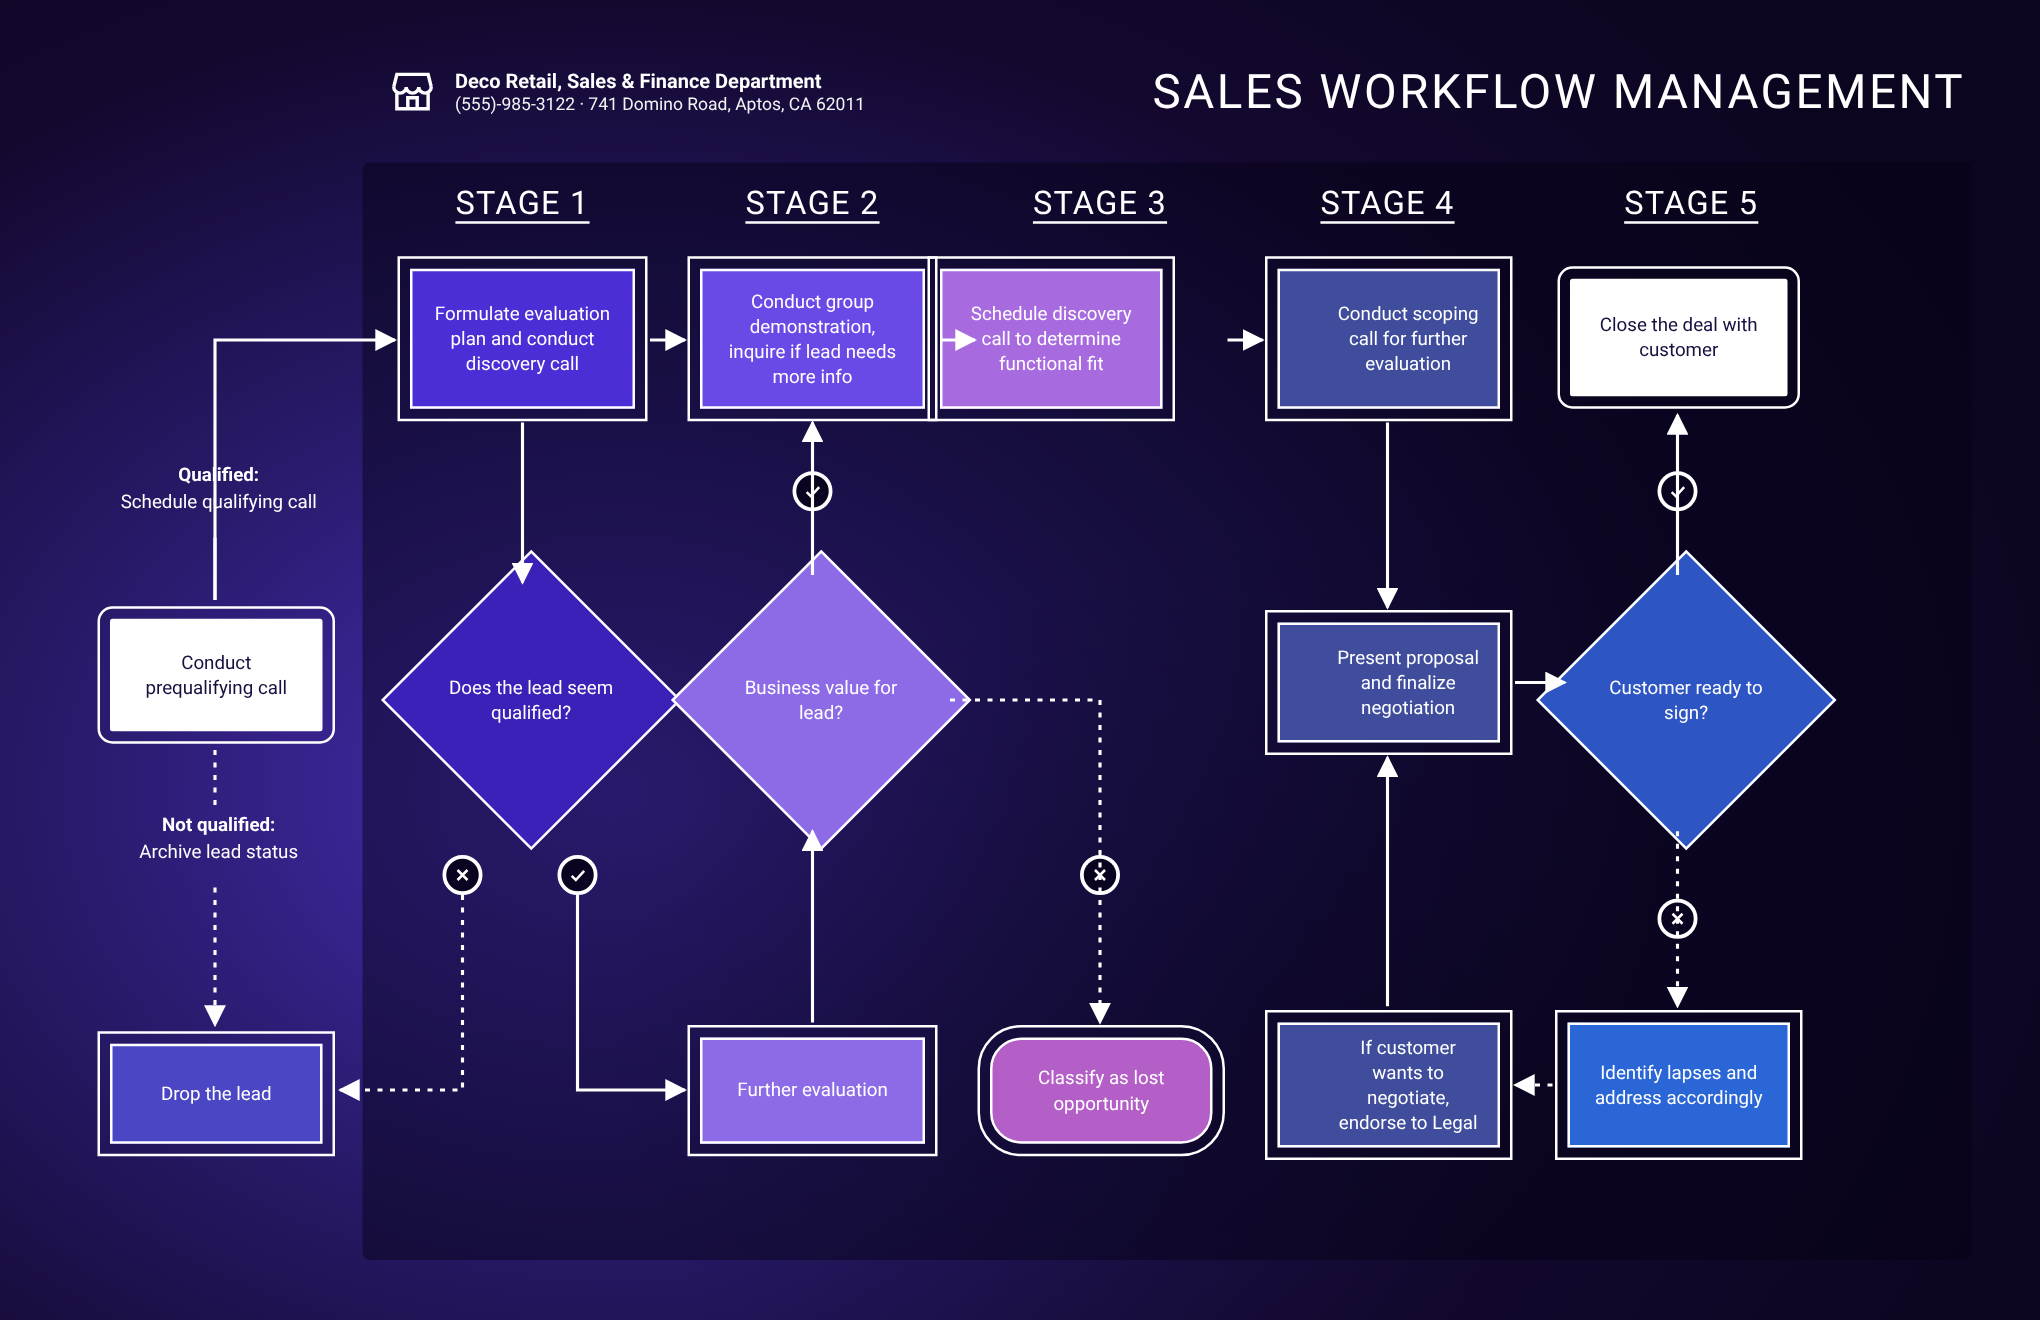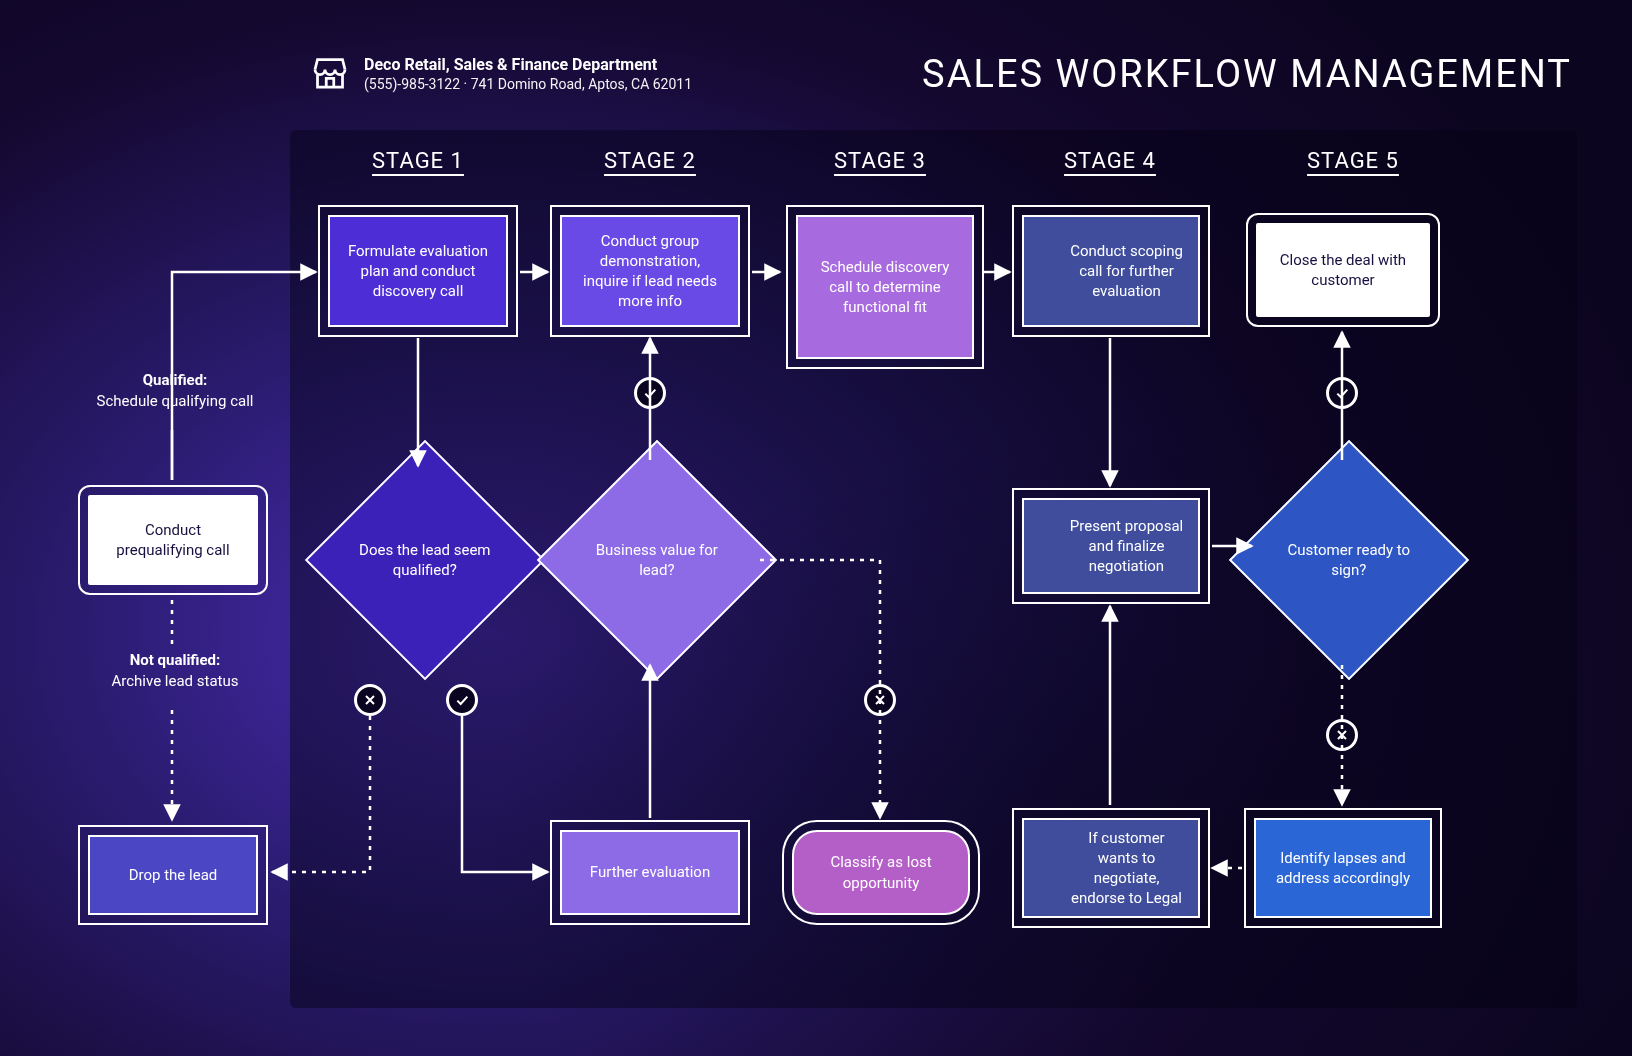--- a/index.html
+++ b/index.html
@@ -28,7 +28,7 @@
   }
 
   .stage-head {
-    position: absolute; top: 148px; font-size: 22px; letter-spacing: 1px;
+    position: absolute; top: 148px; font-size: 26px; letter-spacing: 1px;
     text-decoration: underline; text-underline-offset: 6px; font-weight: 400;
     transform: translateX(-50%); text-align: center;
   }

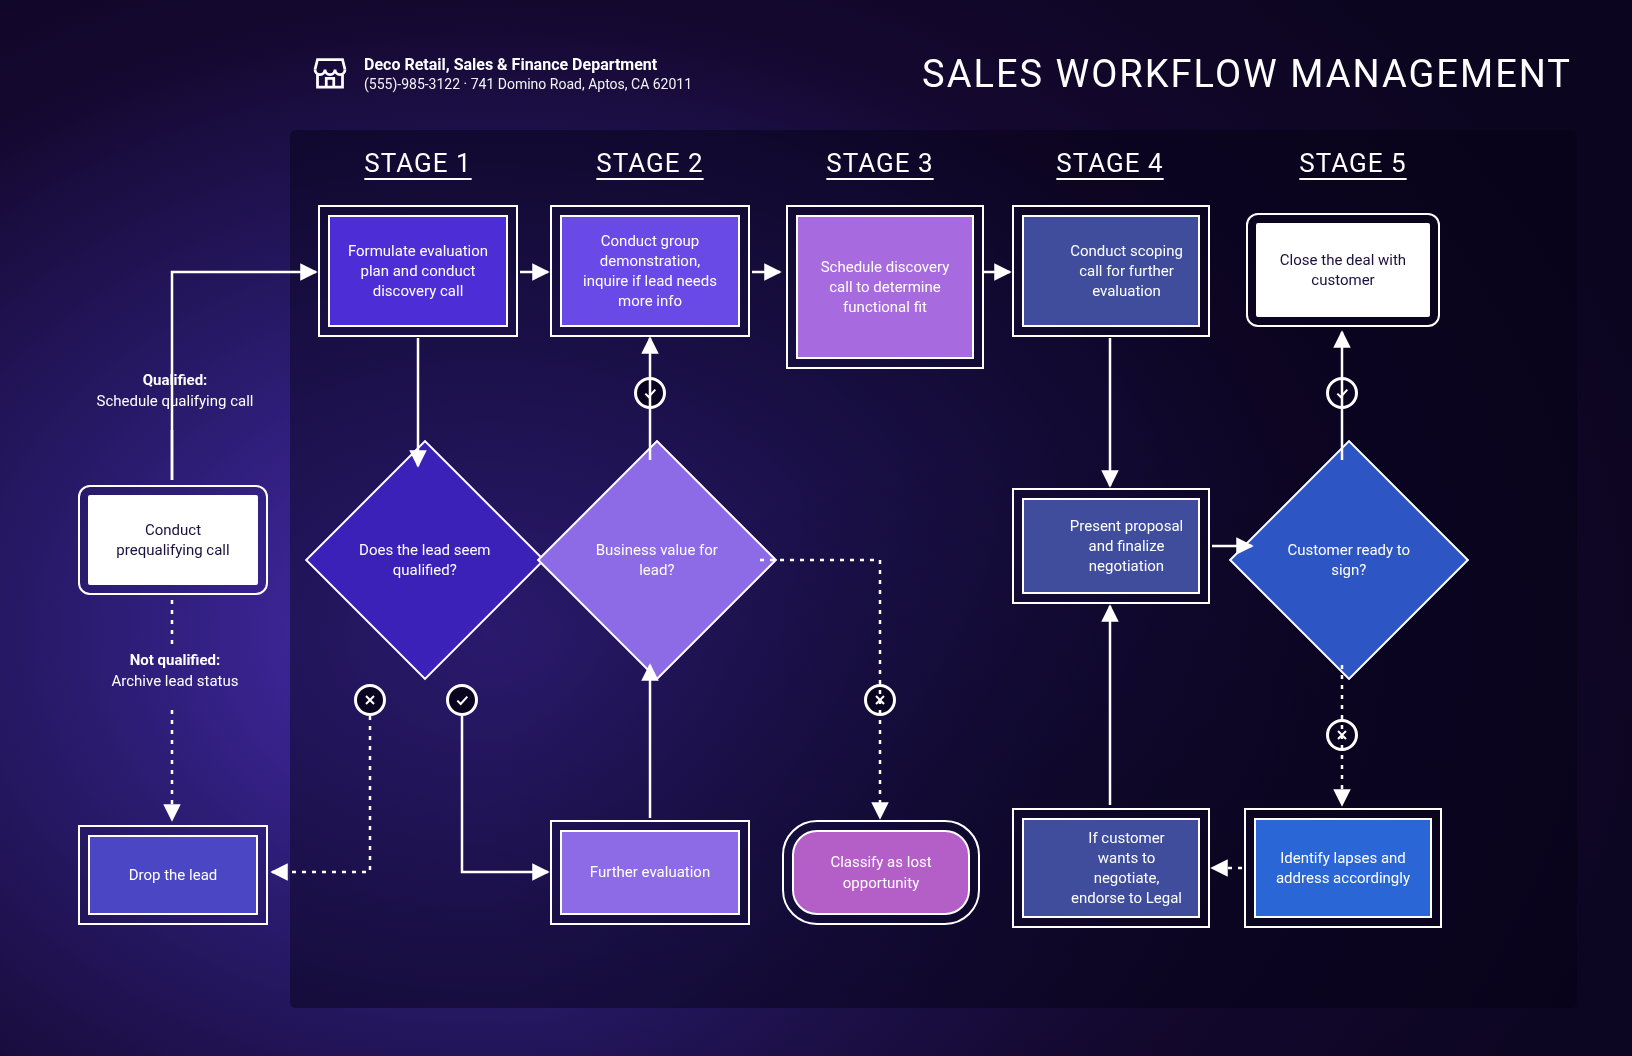--- a/index.html
+++ b/index.html
@@ -123,7 +123,7 @@
   <span>Further evaluation</span>
 </div>
 
-<div class="node orchid sgl dbl" style="left:796px; top:215px; width:178px; height:144px">
+<div class="node orchid sgl dbl" style="left:752px; top:215px; width:178px; height:112px">
   <span>Schedule discovery call to determine functional fit</span>
 </div>
 <div class="node magenta sgl dbl" style="left:792px; top:830px; width:178px; height:85px">

